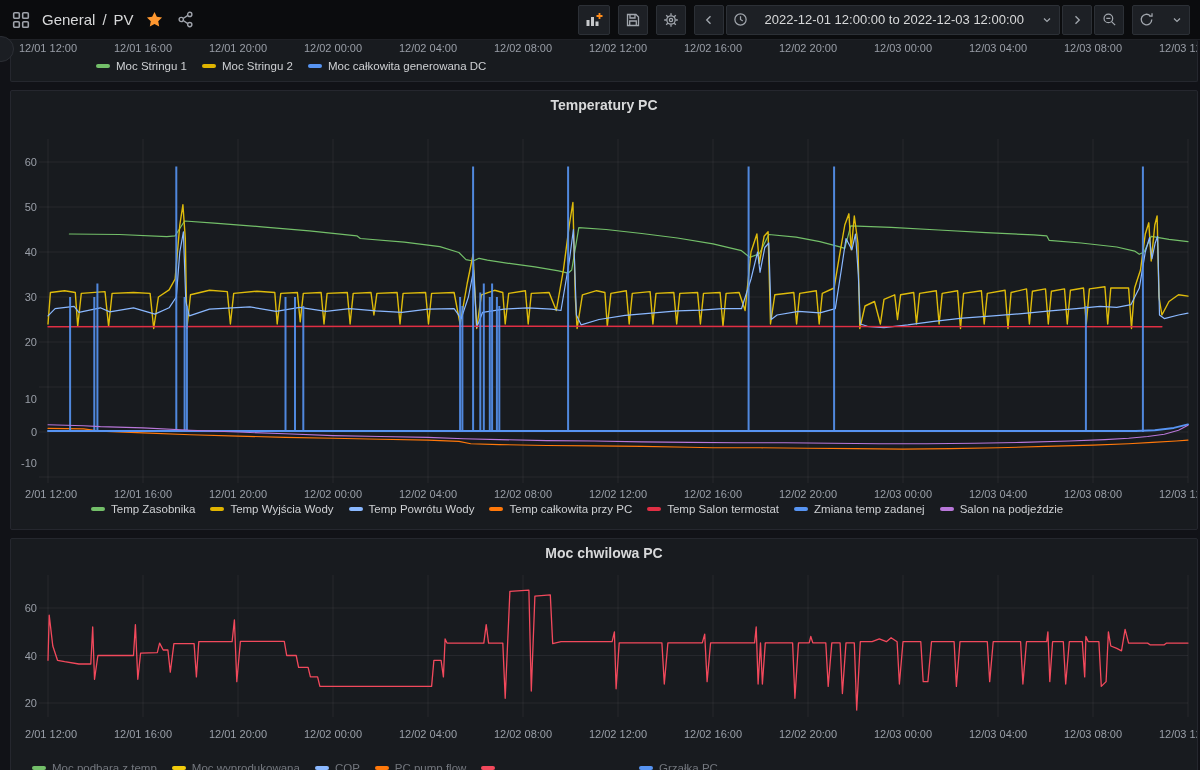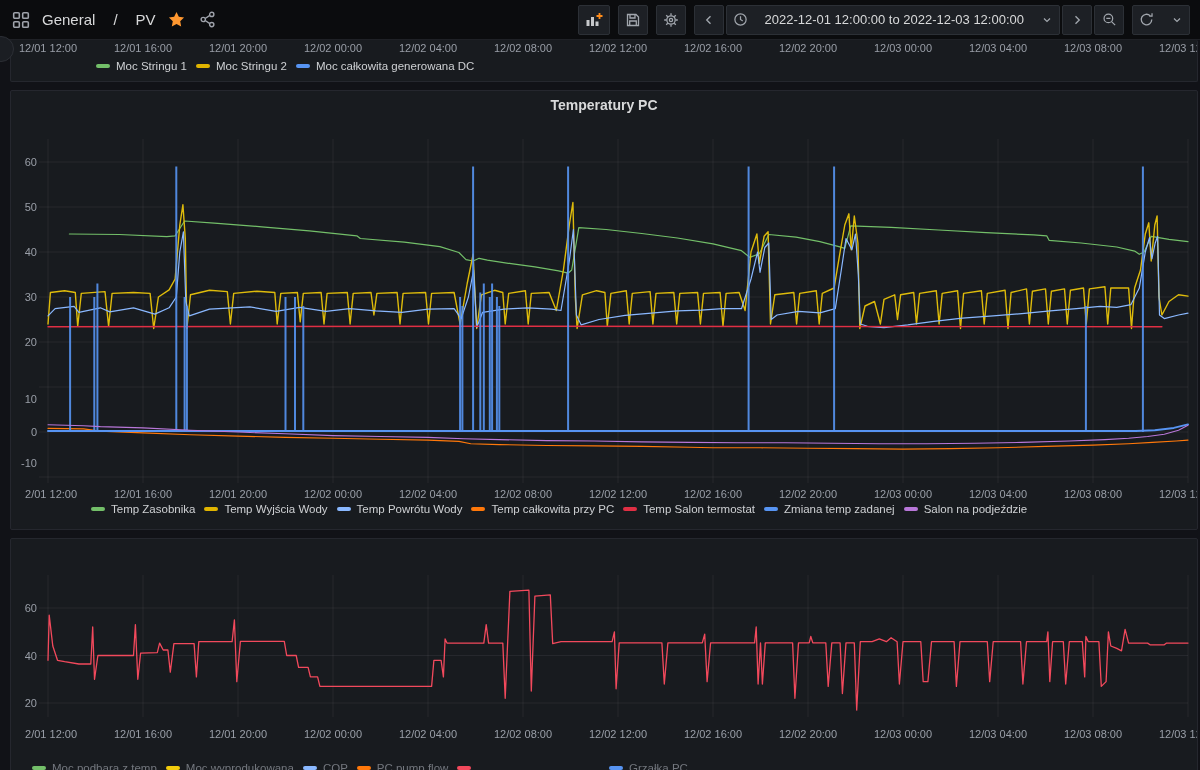--- a/index.html
+++ b/index.html
@@ -9,7 +9,7 @@
   .navbar{position:absolute;left:0;top:0;width:1200px;height:40px;background:#0b0c0e;
     border-bottom:1px solid #1f2126;display:flex;align-items:center;padding:0 10px;box-sizing:border-box;}
   .nav-left{display:flex;align-items:center;gap:10px;}
-  .crumb{color:#d8d9da;font-size:15px;display:flex;gap:18px;align-items:center;}
+  .crumb{color:#d8d9da;font-size:15px;display:flex;gap:7px;align-items:center;}
   .crumb .sep{color:#d8d9da;}
   .icon-btn{background:none;border:none;padding:2px;display:flex;align-items:center;cursor:pointer;color:#9fa3ab;}
   .nav-right{margin-left:auto;display:flex;align-items:center;gap:8px;}

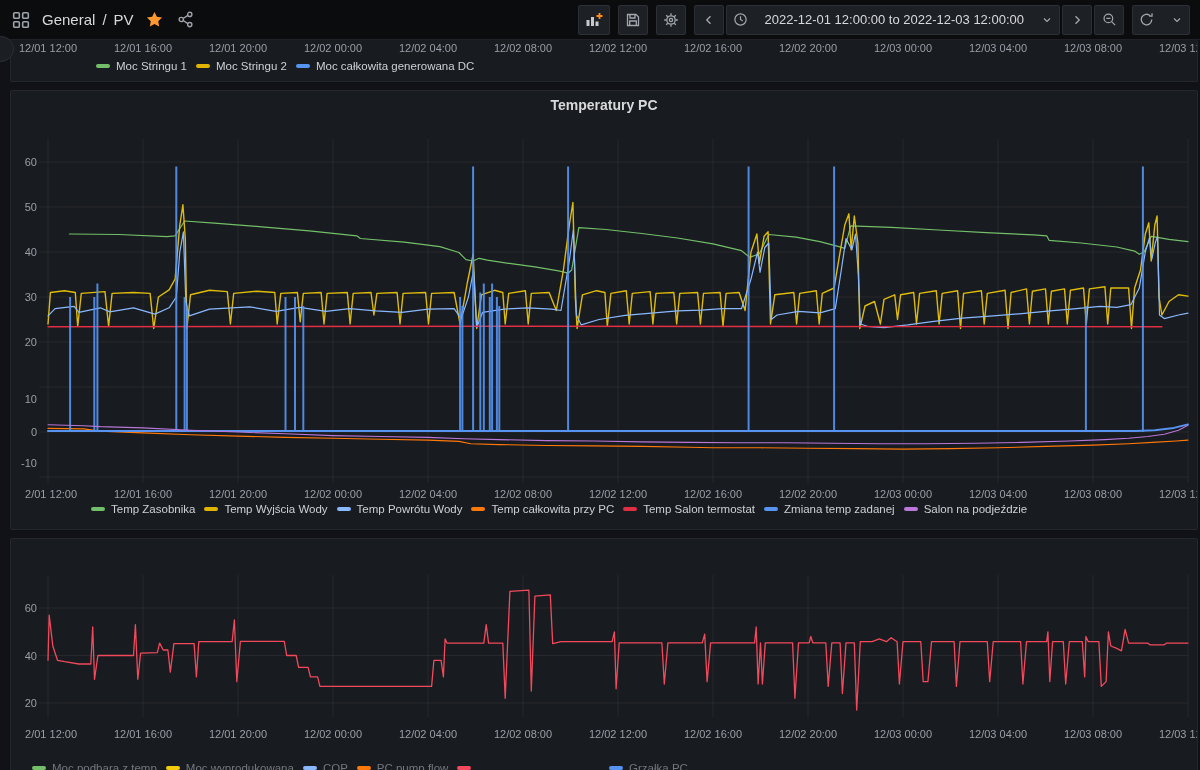--- a/index.html
+++ b/index.html
@@ -25,7 +25,7 @@
   .xt{position:absolute;top:0;transform:translateX(-50%);font-size:11px;color:#9a9fa8;white-space:nowrap;}
   .yt{position:absolute;right:4px;transform:translateY(-50%);font-size:11px;color:#9a9fa8;}
   .yticks{position:absolute;left:0;top:0;width:30px;height:100%;}
-  .legend{position:absolute;display:flex;gap:9px;align-items:center;white-space:nowrap;}
+  .legend{position:absolute;display:flex;gap:15px;align-items:center;white-space:nowrap;}
   .li{display:flex;align-items:center;gap:6px;cursor:pointer;}
   .li .ll{font-size:11.5px;color:#ced0d3;}
   .li.dim .ll{color:#73777e;}

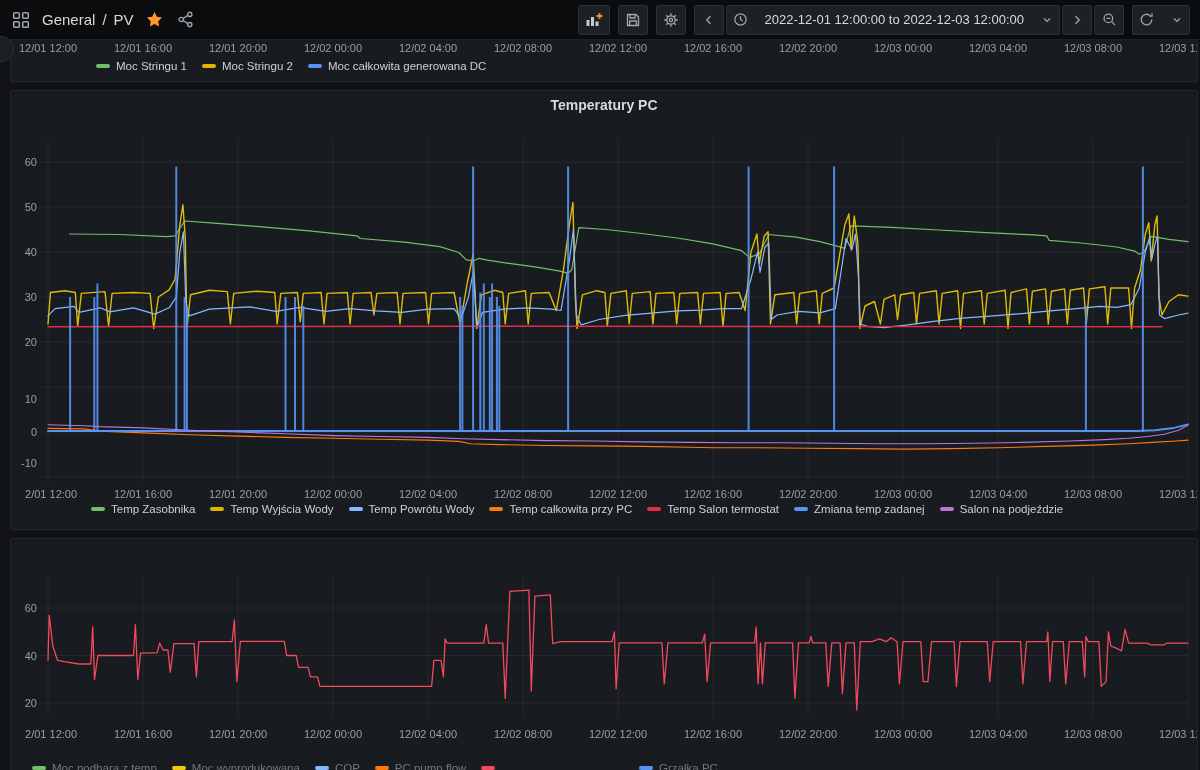--- a/index.html
+++ b/index.html
@@ -278,6 +278,7 @@
   </div>
 
   <div class="panel" style="left:10px;top:538px;width:1188px;height:234px;">
+    <div class="panel-title">Moc chwilowa PC</div>
     <svg class="chart" width="1186" height="232">
         <line x1="37.0" y1="36" x2="37.0" y2="178" stroke="rgba(204,204,220,0.08)" stroke-width="1"></line>
         <line x1="132.0" y1="36" x2="132.0" y2="178" stroke="rgba(204,204,220,0.08)" stroke-width="1"></line>

